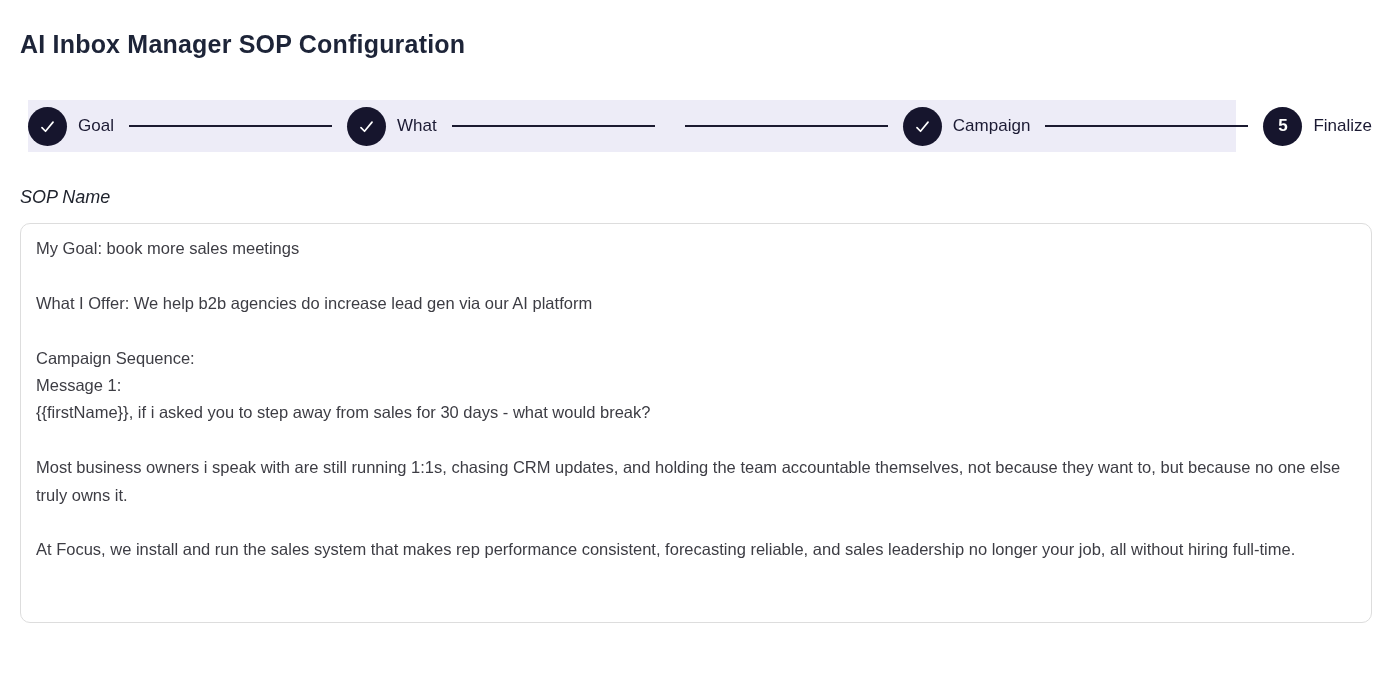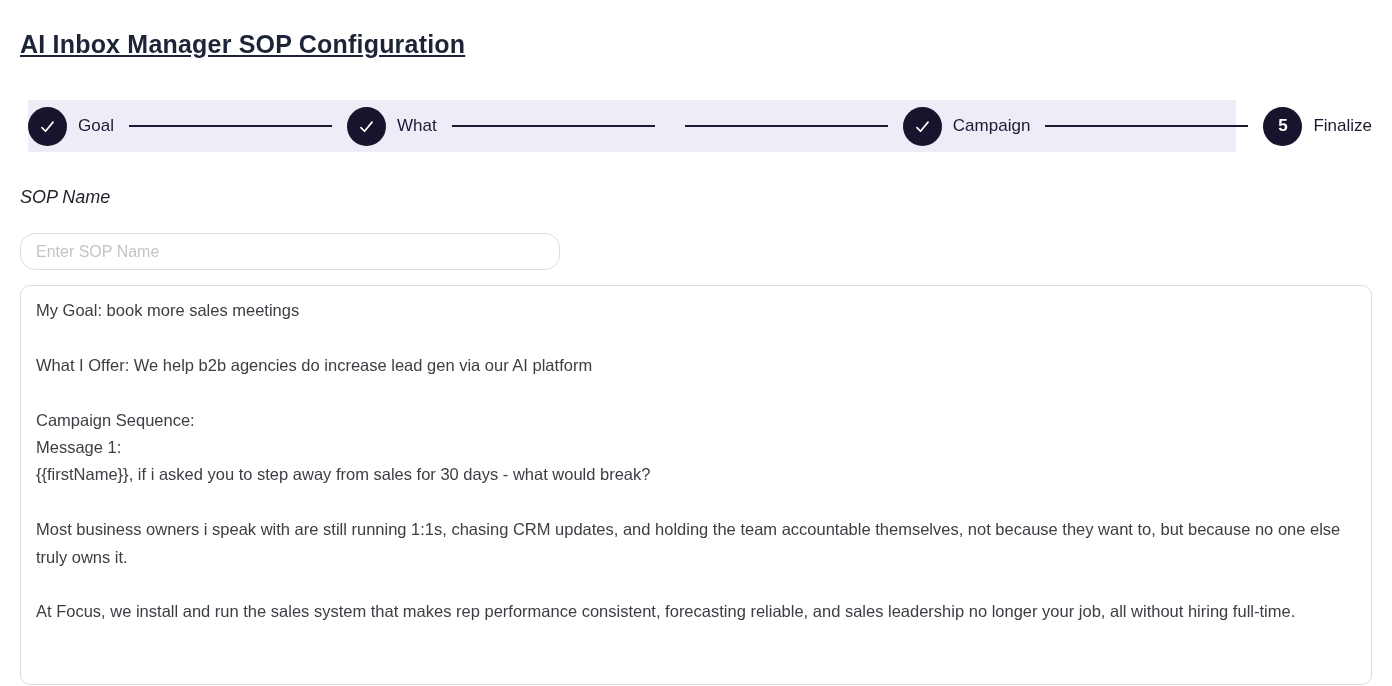--- a/index.html
+++ b/index.html
@@ -23,7 +23,6 @@
     font-weight: 700;
     letter-spacing: 0.2px;
     color: #1d2438;
-    text-decoration: underline;
   }
 
   

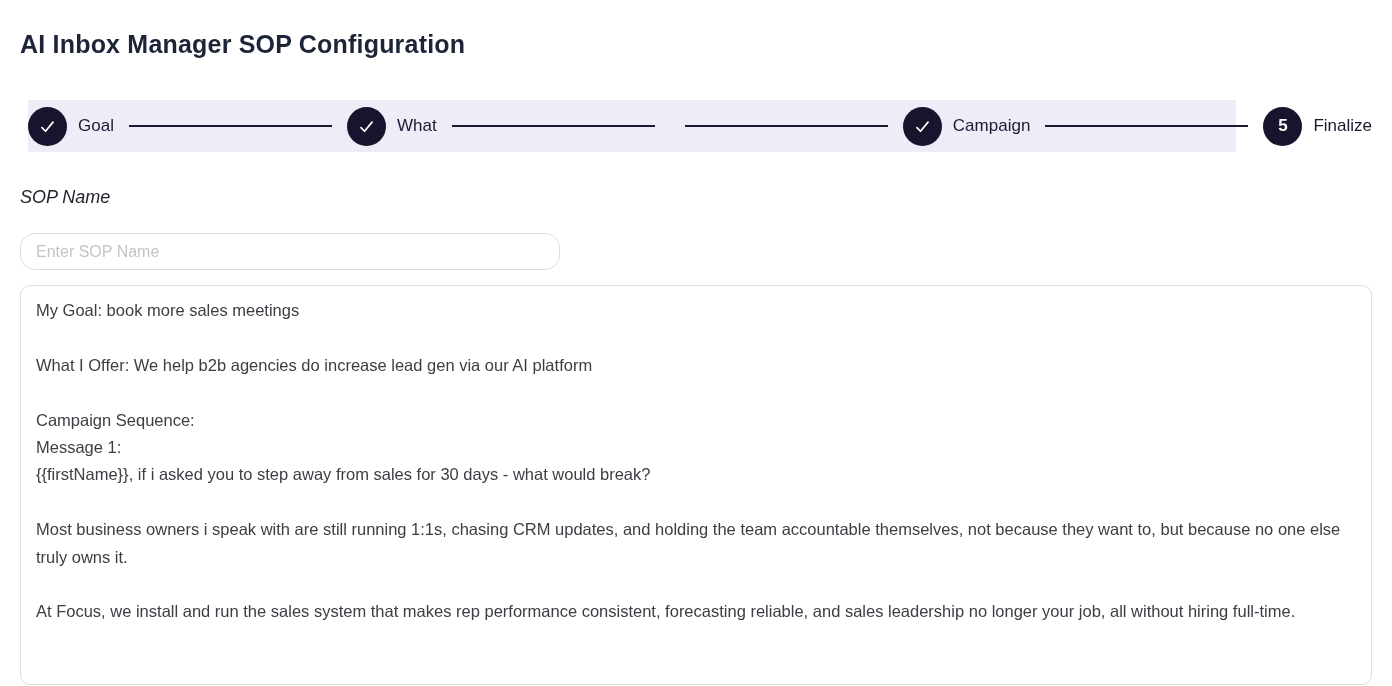--- a/index.html
+++ b/index.html
@@ -180,7 +180,6 @@
 
   <div class="field-label label-sop">SOP Name</div>
 
-  <input class="sop-input" type="text" placeholder="Enter SOP Name" style="">
 
 
   <textarea class="prompt-textarea" spellcheck="false" style="">My Goal: book more sales meetings

